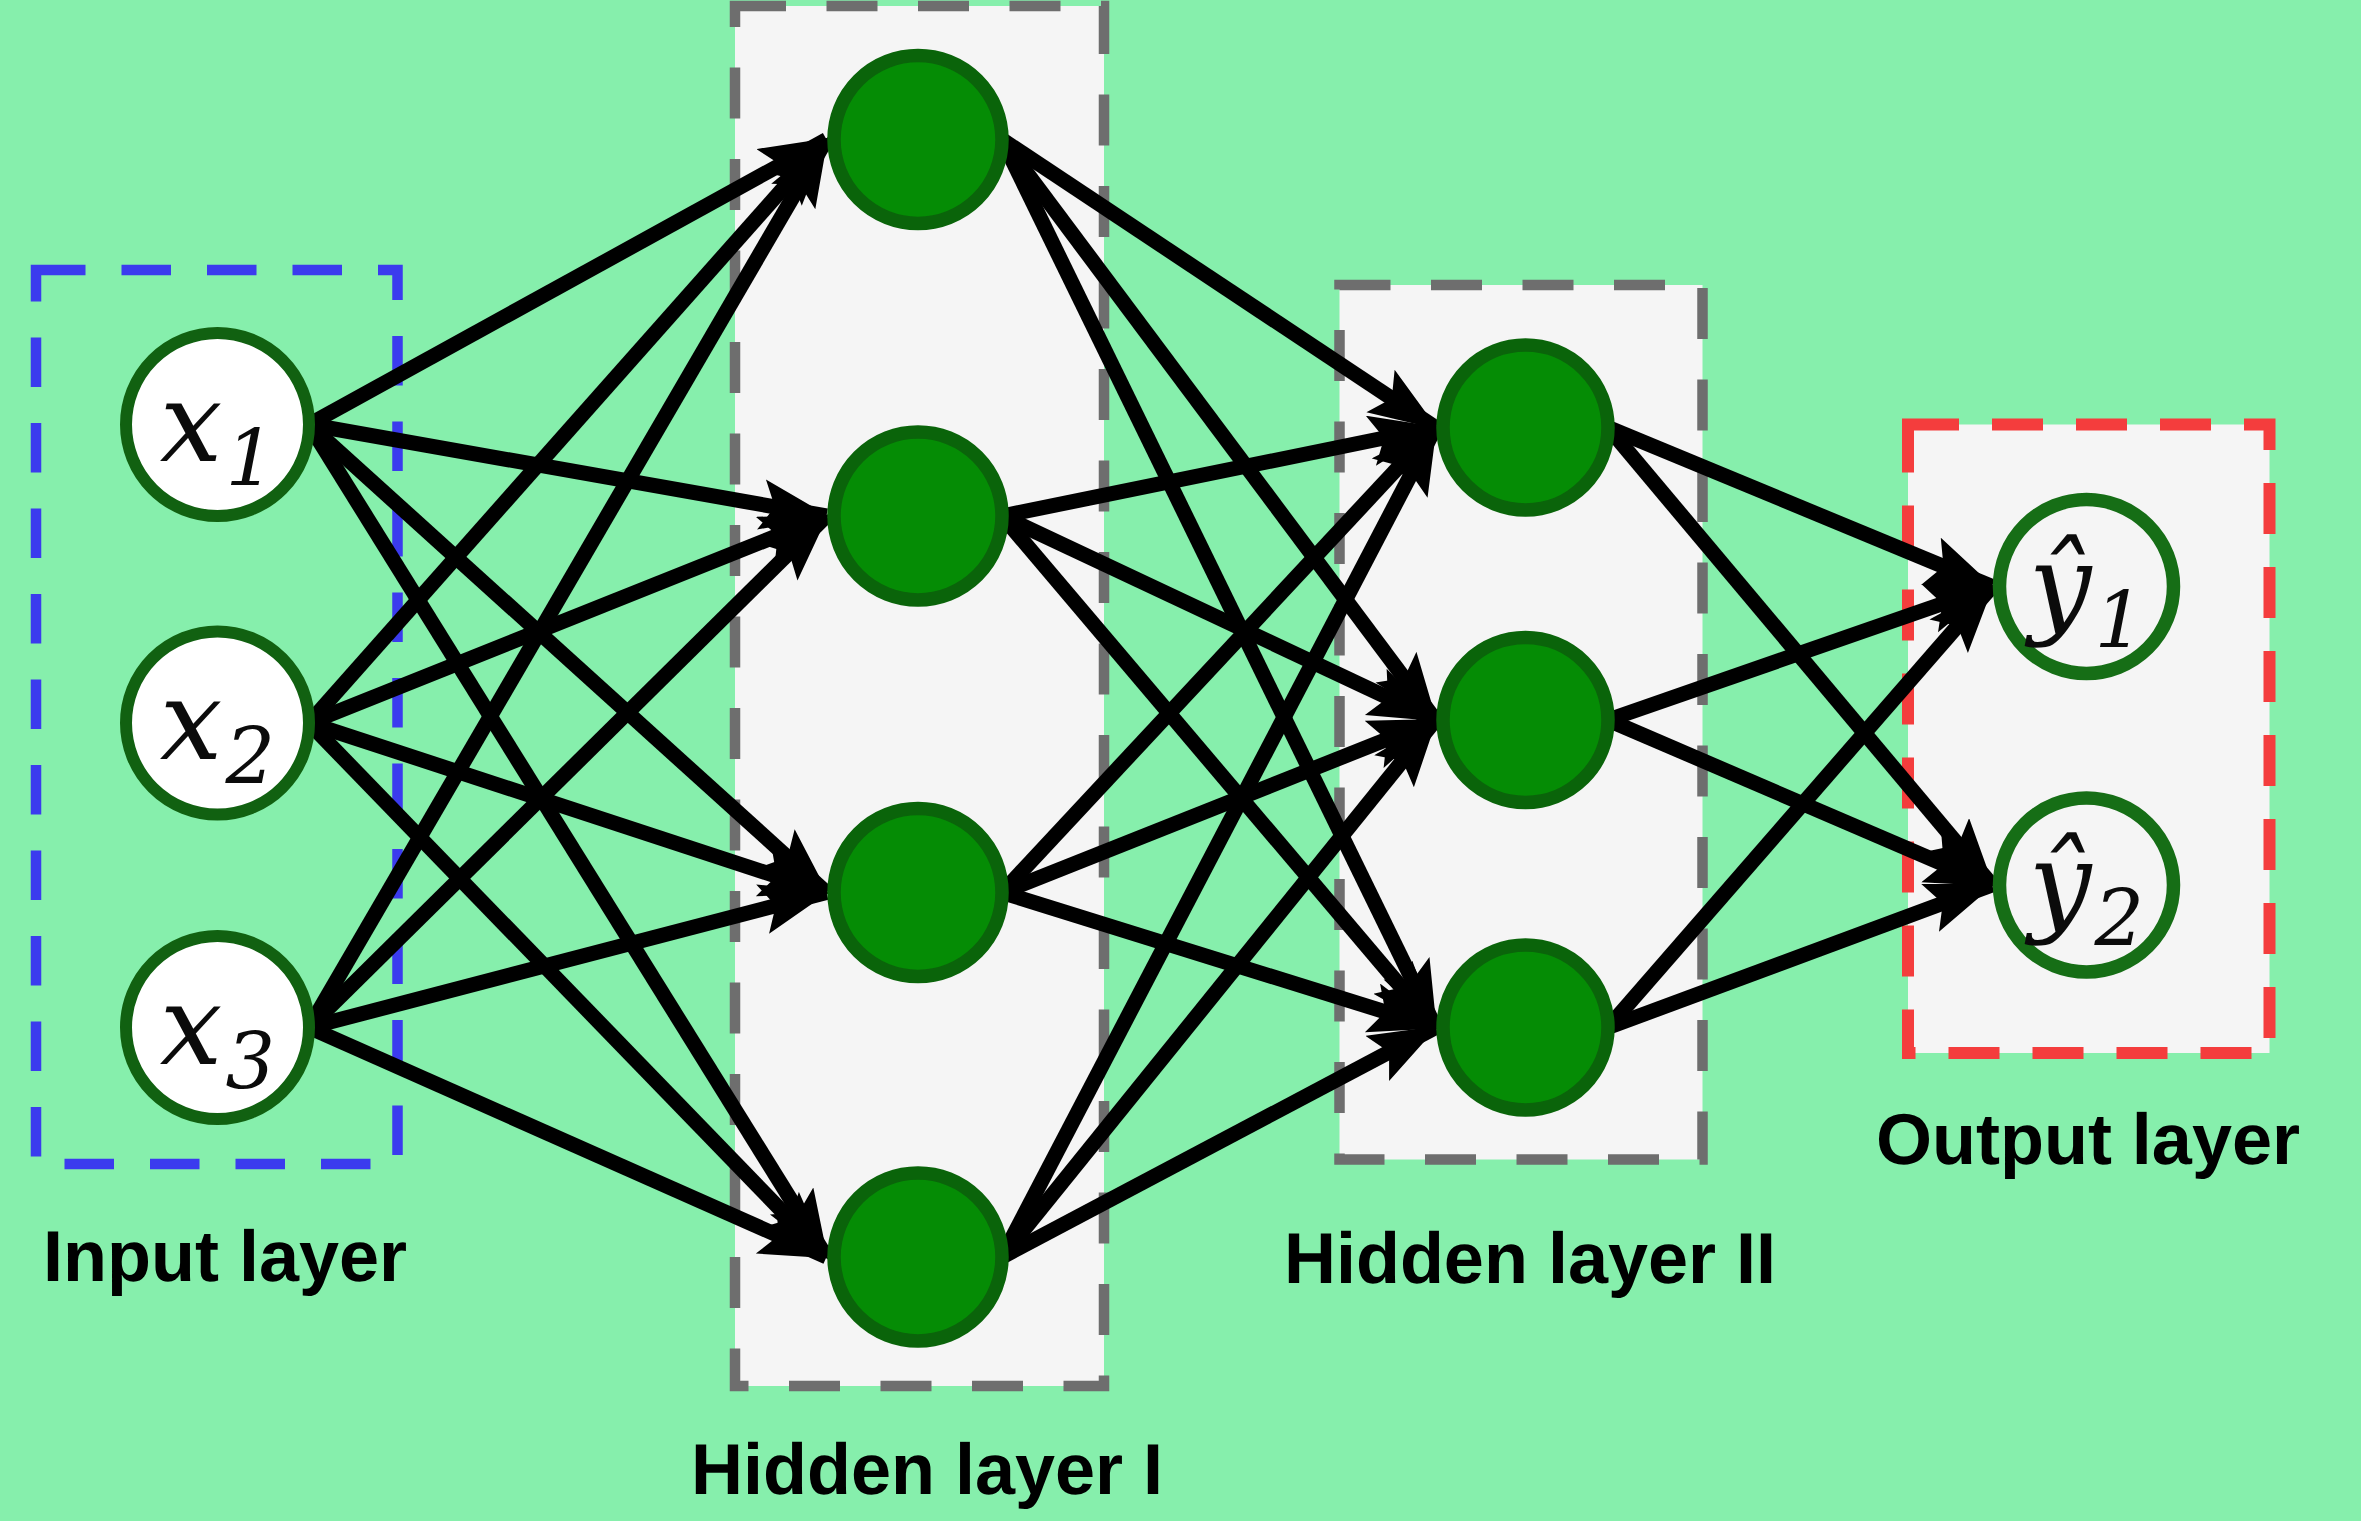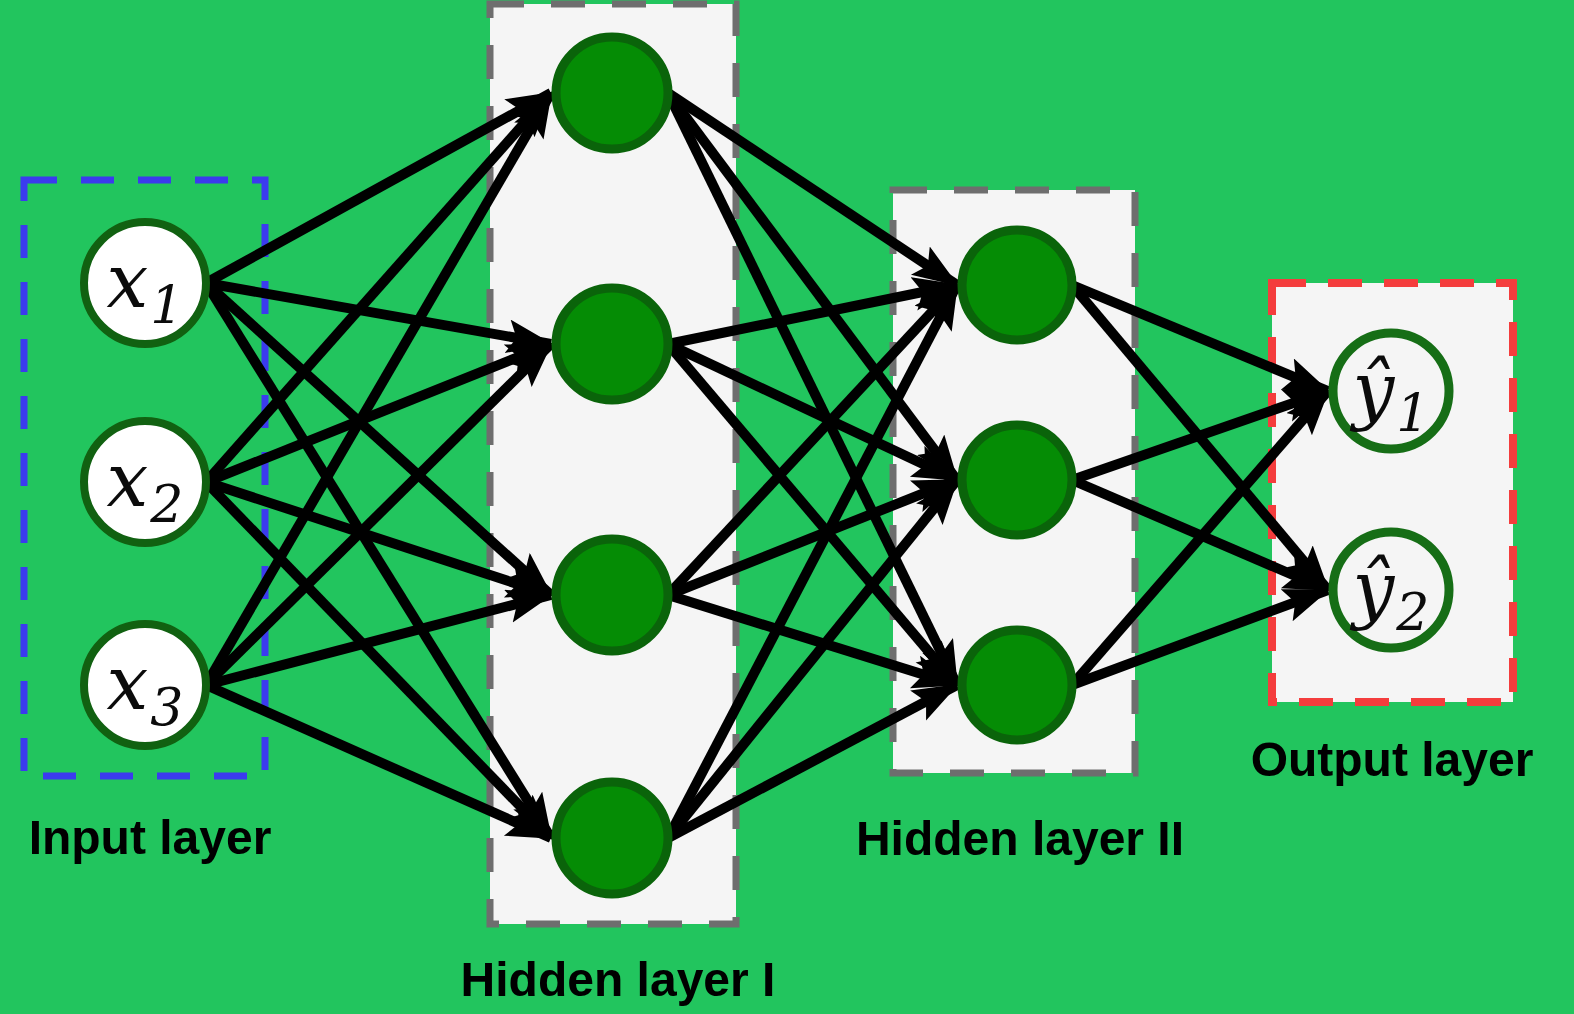--- a/index.html
+++ b/index.html
@@ -12,7 +12,7 @@
     position: relative;
     width: 1574px;
     height: 1014px;
-    background: #22c55e;
+    background: #86efac;
     overflow: hidden;
   }
   svg { display: block; }

